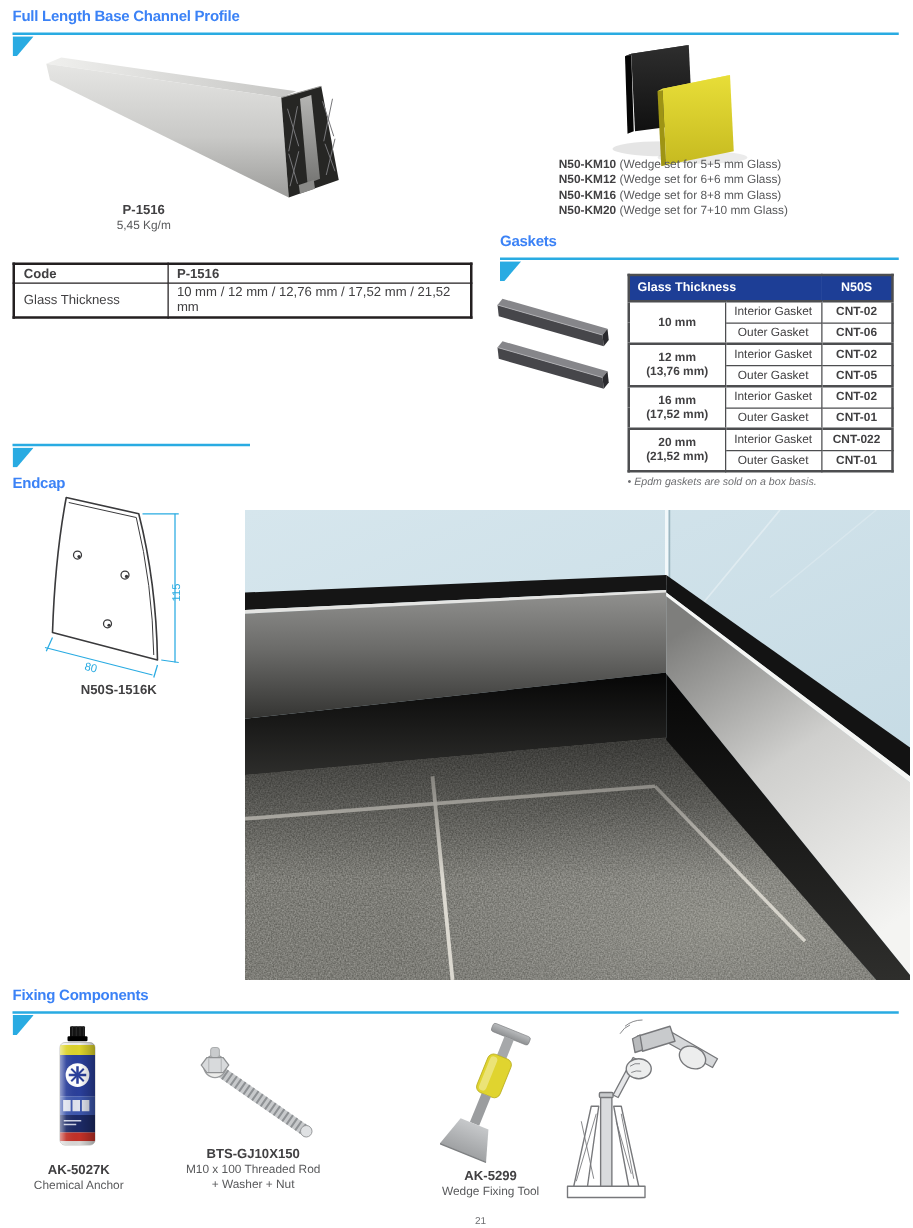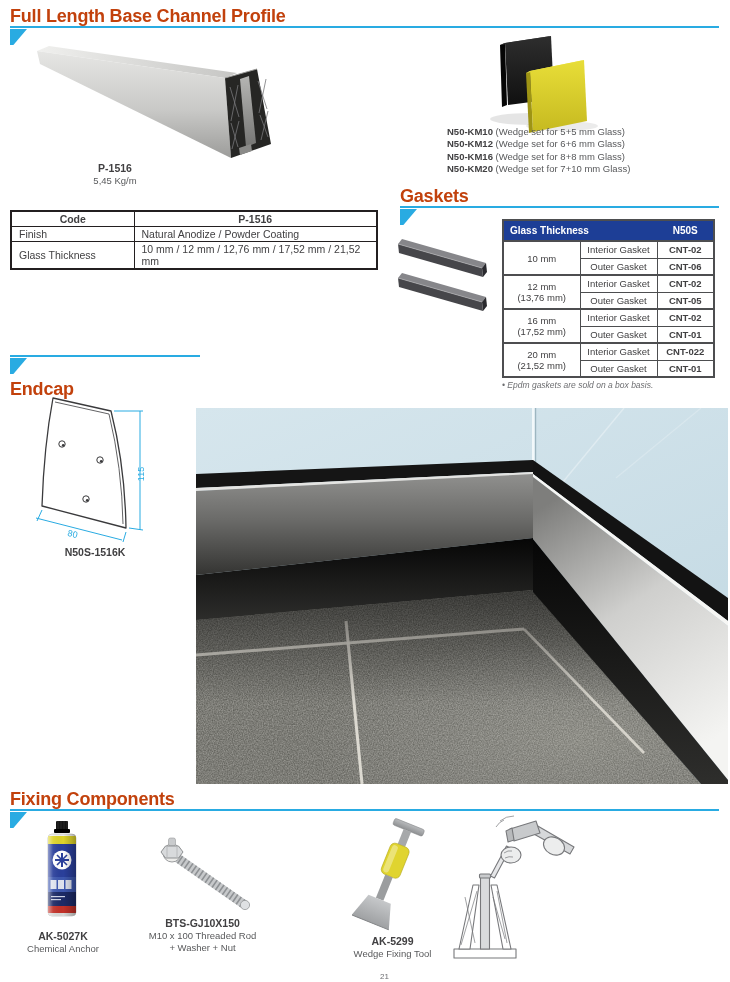--- a/index.html
+++ b/index.html
@@ -9,7 +9,7 @@
     font-family:"Liberation Sans", sans-serif; color:#414042;
   }
   .abs { position:absolute; }
-  .sec-title { font-weight:bold; font-size:18px; color:#c2410c; letter-spacing:-0.2px;text-align:center; }
+  .sec-title { font-weight:bold; font-size:12px; color:#3b82f6; letter-spacing:-0.2px;text-align:center; }
   .rule { height:2px; background:#29abe2; }
   .flag { width:17px; height:16px; background:#29abe2;
           clip-path:polygon(0 0,100% 0,20% 100%,0 100%); }

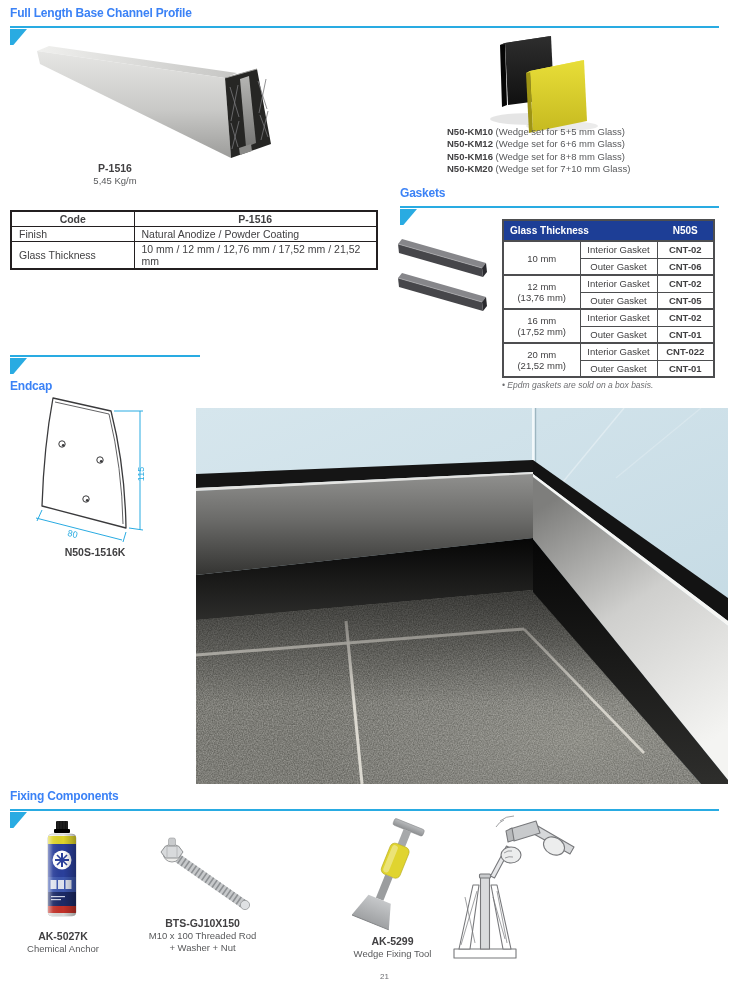--- a/index.html
+++ b/index.html
@@ -25,7 +25,7 @@
   .spec-table { width:368px; font-size:10.5px; color:#414042; border:2px solid #231f20; }
   .spec-table td { border:1px solid #231f20; padding:1px 7px; height:15px; line-height:12px; }
   .spec-table td.l { width:123px; }
-  .spec-table tr.bold-row td { font-weight:bold;text-align:center; }
+  .spec-table tr.bold-row td { font-weight:bold; }
 
   .gasket-table { width:211px; font-size:9.5px; color:#414042; table-layout:fixed;
                   border:2px solid #4d4e50; }

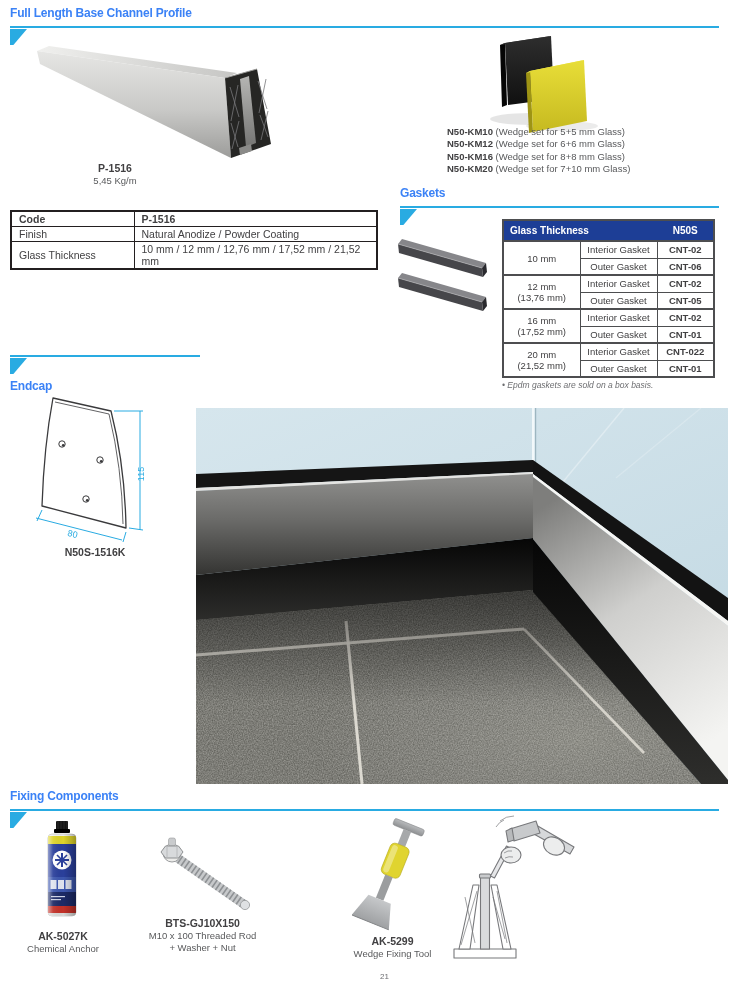--- a/index.html
+++ b/index.html
@@ -123,10 +123,6 @@
     <tr class="bold-row">
       <td class="l">Code</td>
       <td>P-1516</td>
-      </tr>
-    <tr>
-      <td class="l">Finish</td>
-      <td>Natural Anodize / Powder Coating</td>
       </tr>
     <tr>
       <td class="l">Glass Thickness</td>

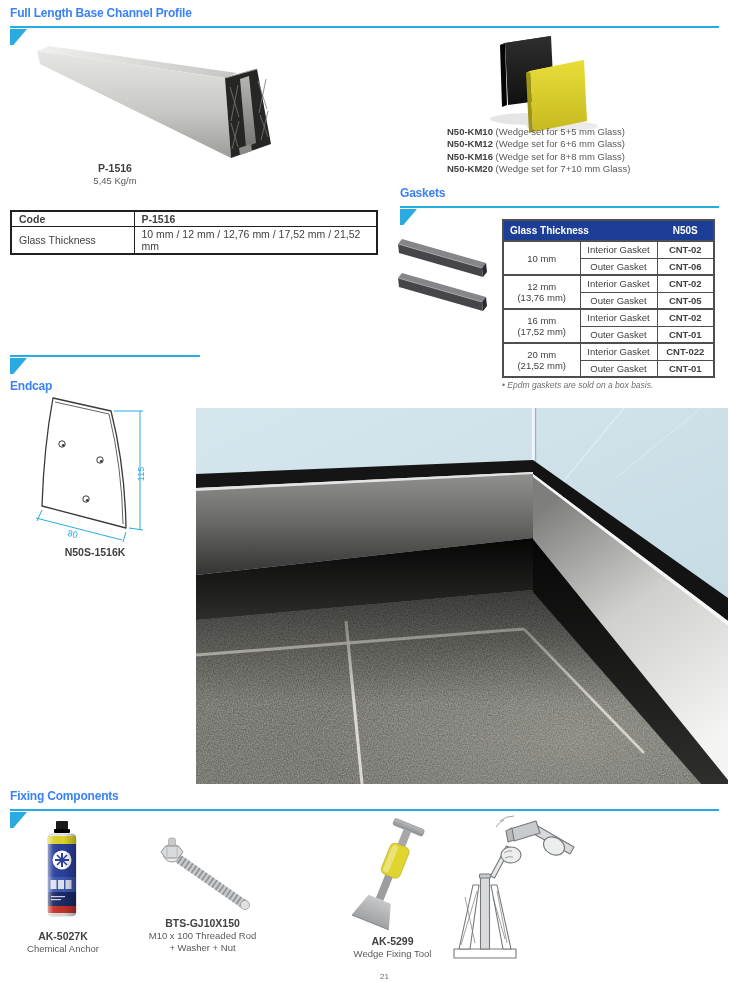--- a/index.html
+++ b/index.html
@@ -34,7 +34,7 @@
   .gasket-table th { background:#1d3e96; color:#ffffff; font-size:10px; height:21px;
                      border:1px solid #1d3e96; font-weight:bold; }
   .gt-head-left { text-align:left; padding-left:6px; }
-  .gt-size { font-weight:normal; line-height:11px; }
+  .gt-size { font-weight:bold; line-height:11px; }
   .gt-code { font-weight:bold; }
   .footnote { font-size:8.5px; font-style:italic; color:#6d6e71; }
   .dim-text { fill:#29abe2; font-size:9px; font-family:"Liberation Sans", sans-serif; }

